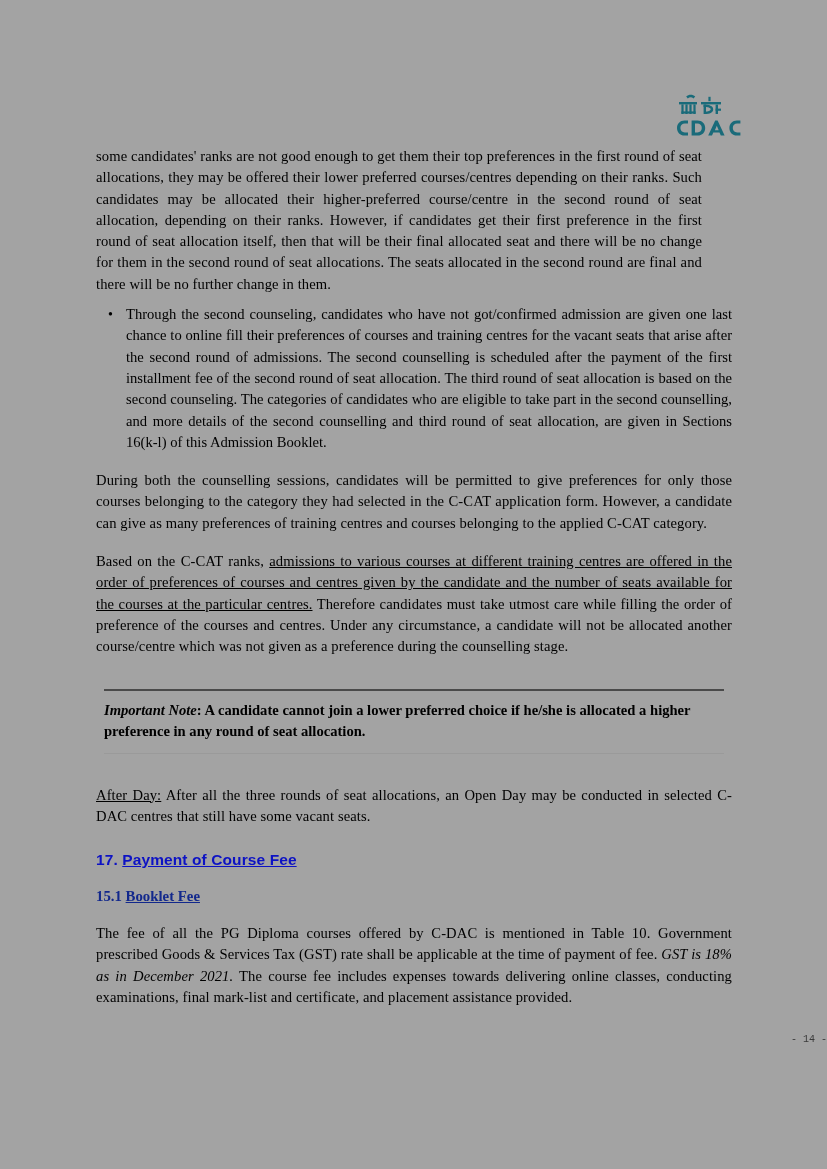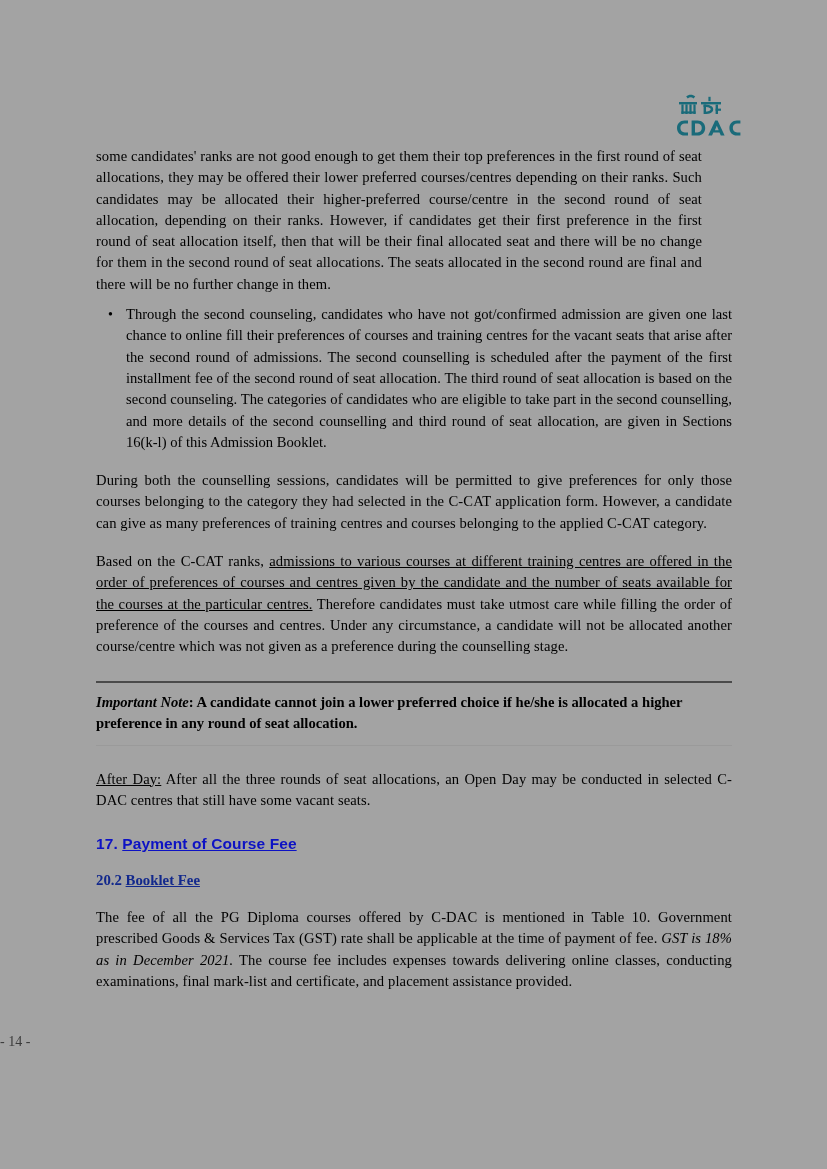--- a/index.html
+++ b/index.html
@@ -89,7 +89,7 @@
     border-top: 2px solid #4a4a4a;
     border-bottom: 1px solid #9a9a9a;
     padding: 9px 0 10px 0;
-    margin: 0;
+    margin: 8px;
   }
   .note-box p {
     margin: 0;

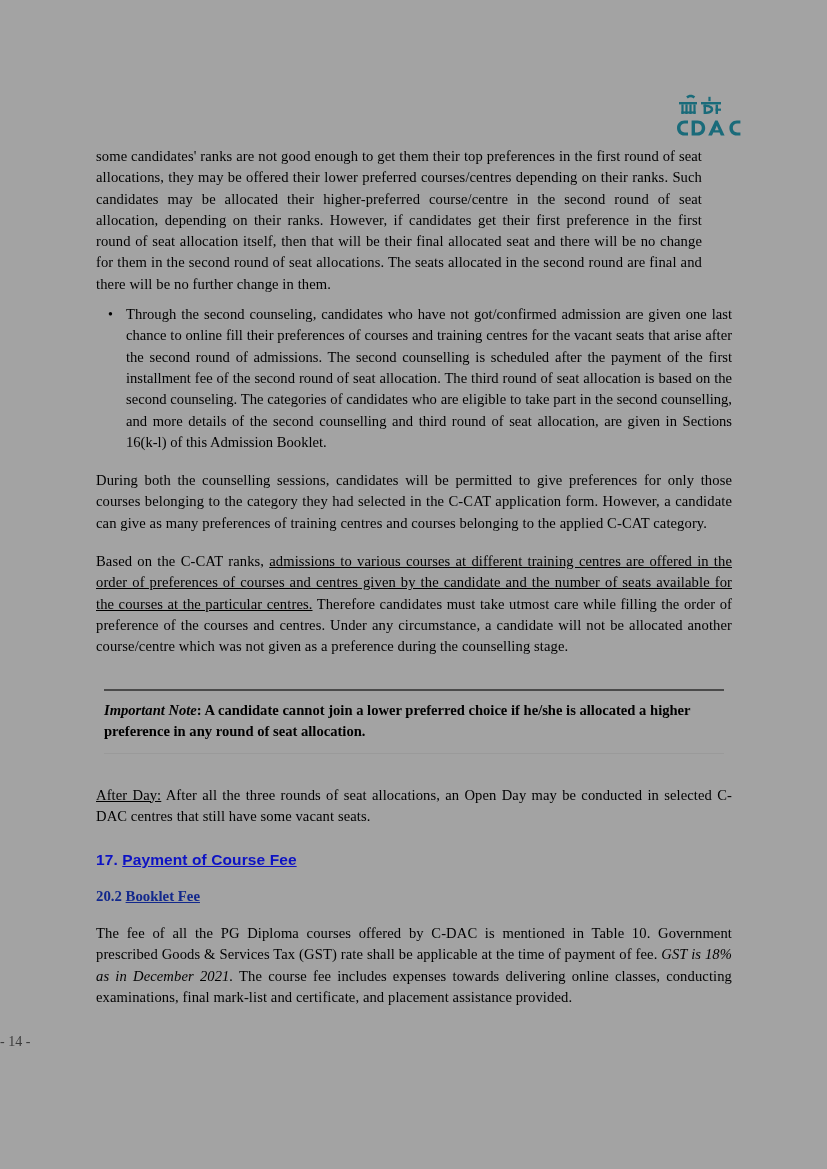--- a/index.html
+++ b/index.html
@@ -205,7 +205,7 @@
 
     <div class="gap-md"></div>
 
-    <h3 class="subsec-heading"><span>20.2 </span><span class="heading-link">Booklet Fee</span></h3>
+    <h3 class="subsec-heading"><span>15.1 </span><span class="heading-link">Booklet Fee</span></h3>
 
     <div class="gap-md"></div>
 

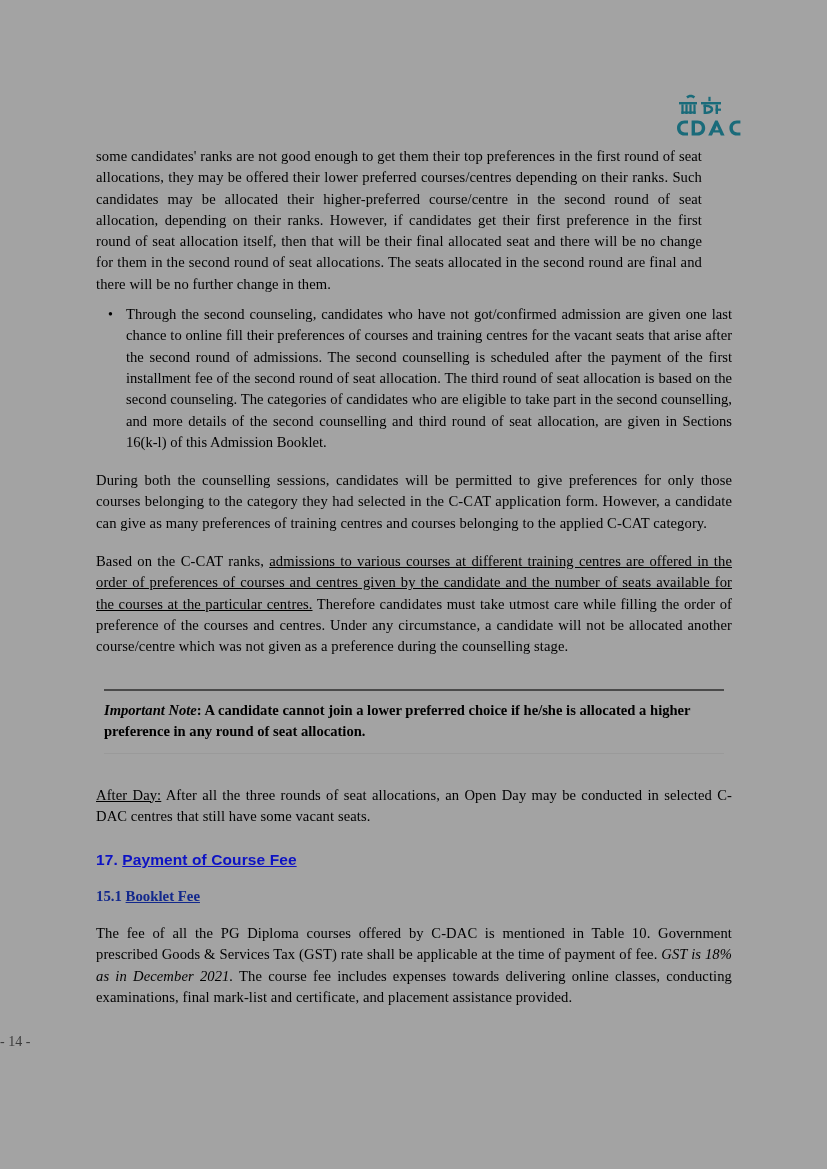--- a/index.html
+++ b/index.html
@@ -131,10 +131,10 @@
     left: 0;
     right: 0;
     top: 1034px;
-    text-align: left;
-    font-size: 14px;
+    text-align: right;
+    font-size: 10px;
     color: #3a3a3a;
-    font-family: Liberation Serif, serif;
+    font-family: Liberation Mono, monospace;
   }
 </style>
 </head>

